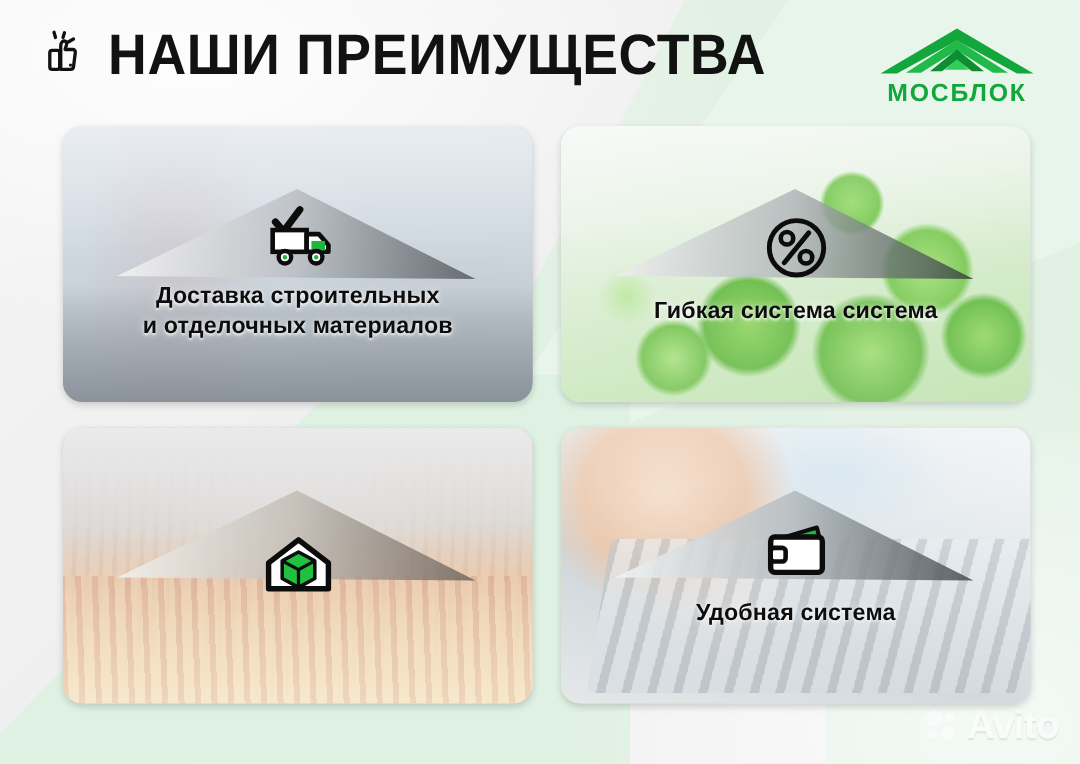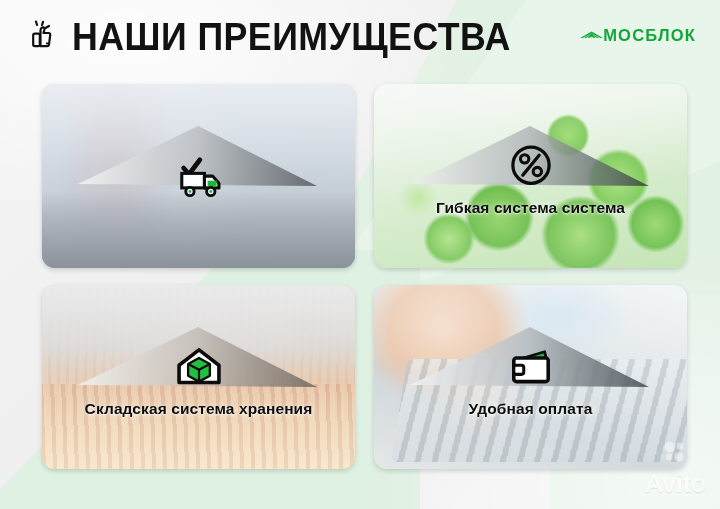--- a/index.html
+++ b/index.html
@@ -88,7 +88,7 @@
     margin-right: 8px;
     width: 116px;
     display: flex;
-    flex-direction: row;
+    flex-direction: column;
     align-items: center;
   }
   #brand-mark { width: 104px; height: 34px; display: block; }

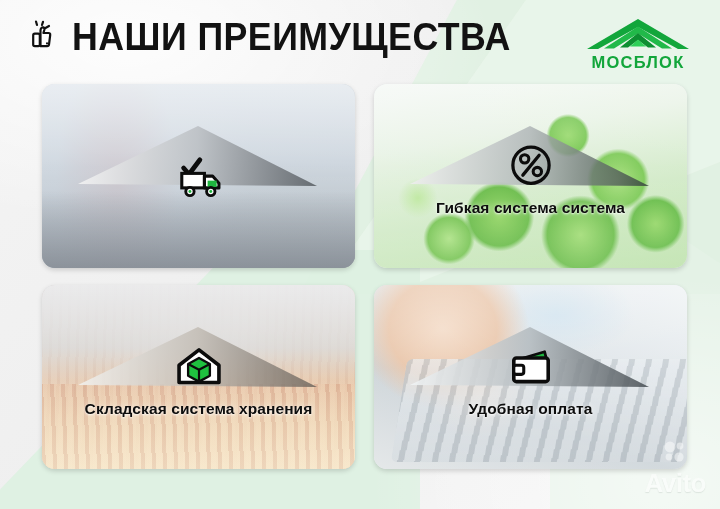--- a/index.html
+++ b/index.html
@@ -320,6 +320,8 @@
           <circle cx="45" cy="48" r="4.6" fill="#ffffff" stroke="#0c0c0c" stroke-width="3.2"></circle>
           <circle cx="45" cy="48" r="1.6" fill="#1fb53f"></circle>
         </svg>
+        <div class="card-label">Доставка строительных
+и отделочных материалов</div>
       </div>
     </div>
 

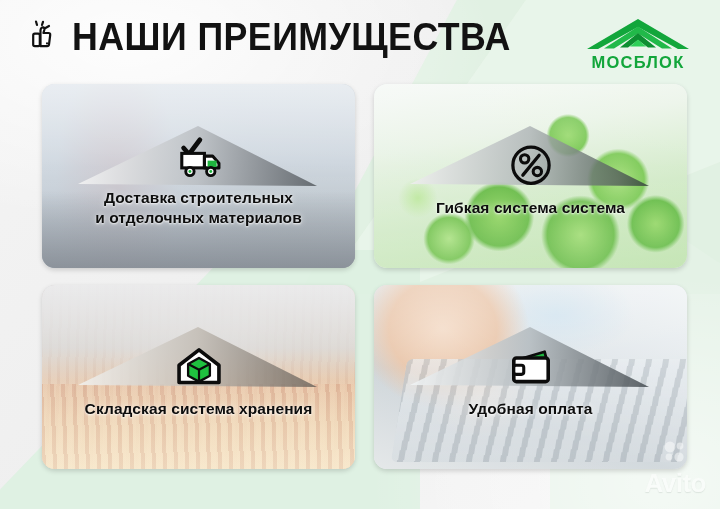--- a/index.html
+++ b/index.html
@@ -369,7 +369,6 @@
           <polyline points="20,27.5 32,34 44,27.5" fill="none" stroke="#0c0c0c" stroke-width="2.4"></polyline>
           <line x1="32" y1="34" x2="32" y2="47" stroke="#0c0c0c" stroke-width="2.4"></line>
         </svg>
-        <div class="card-label">Складская система хранения</div>
       </div>
     </div>
 

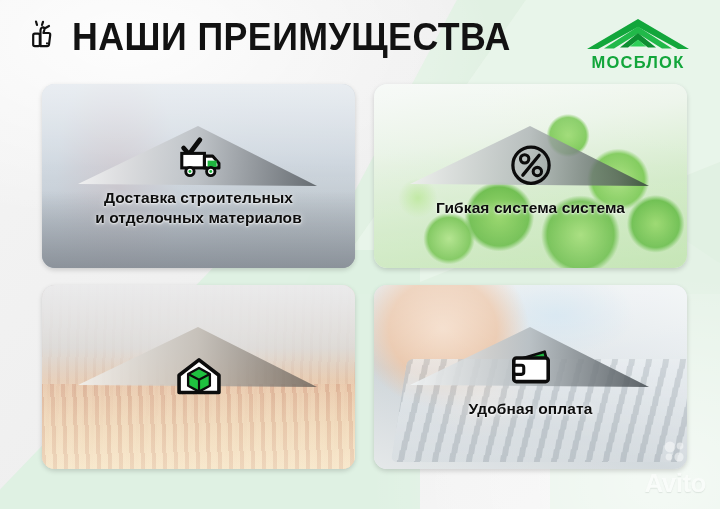--- a/index.html
+++ b/index.html
@@ -391,7 +391,7 @@
           <rect x="13" y="21" width="38" height="26" rx="3" fill="#ffffff" stroke="#0c0c0c" stroke-width="4"></rect>
           <rect x="13" y="29" width="11" height="10" rx="2.5" fill="#ffffff" stroke="#0c0c0c" stroke-width="3.4"></rect>
         </svg>
-        <div class="card-label">Удобная оплата</div>
+        <div class="card-label">Удобная система</div>
       </div>
     </div>
 

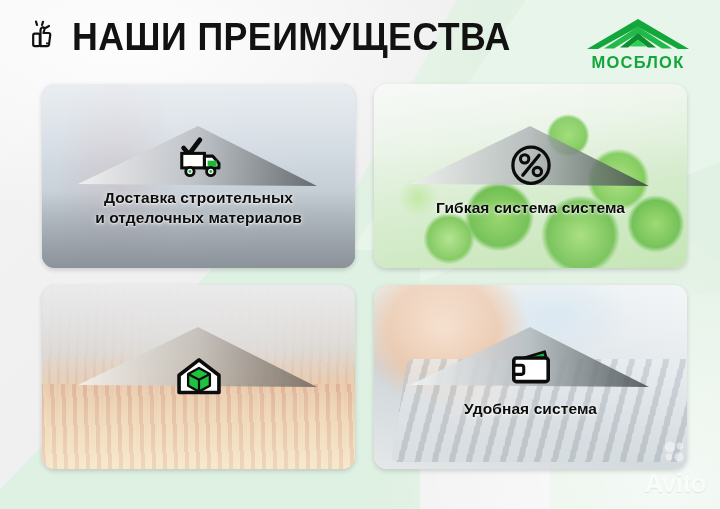--- a/index.html
+++ b/index.html
@@ -242,7 +242,6 @@
     gap: 4px;
     opacity: 0.5;
     pointer-events: none;
-    flex-direction: column;
   }
   #avito-dots { width: 24px; height: 24px; }
   #avito-word {

